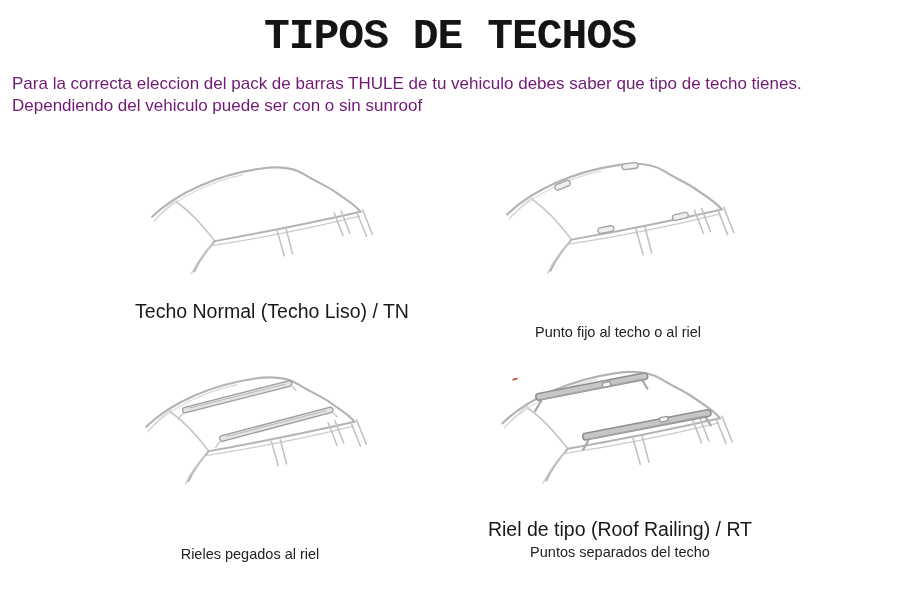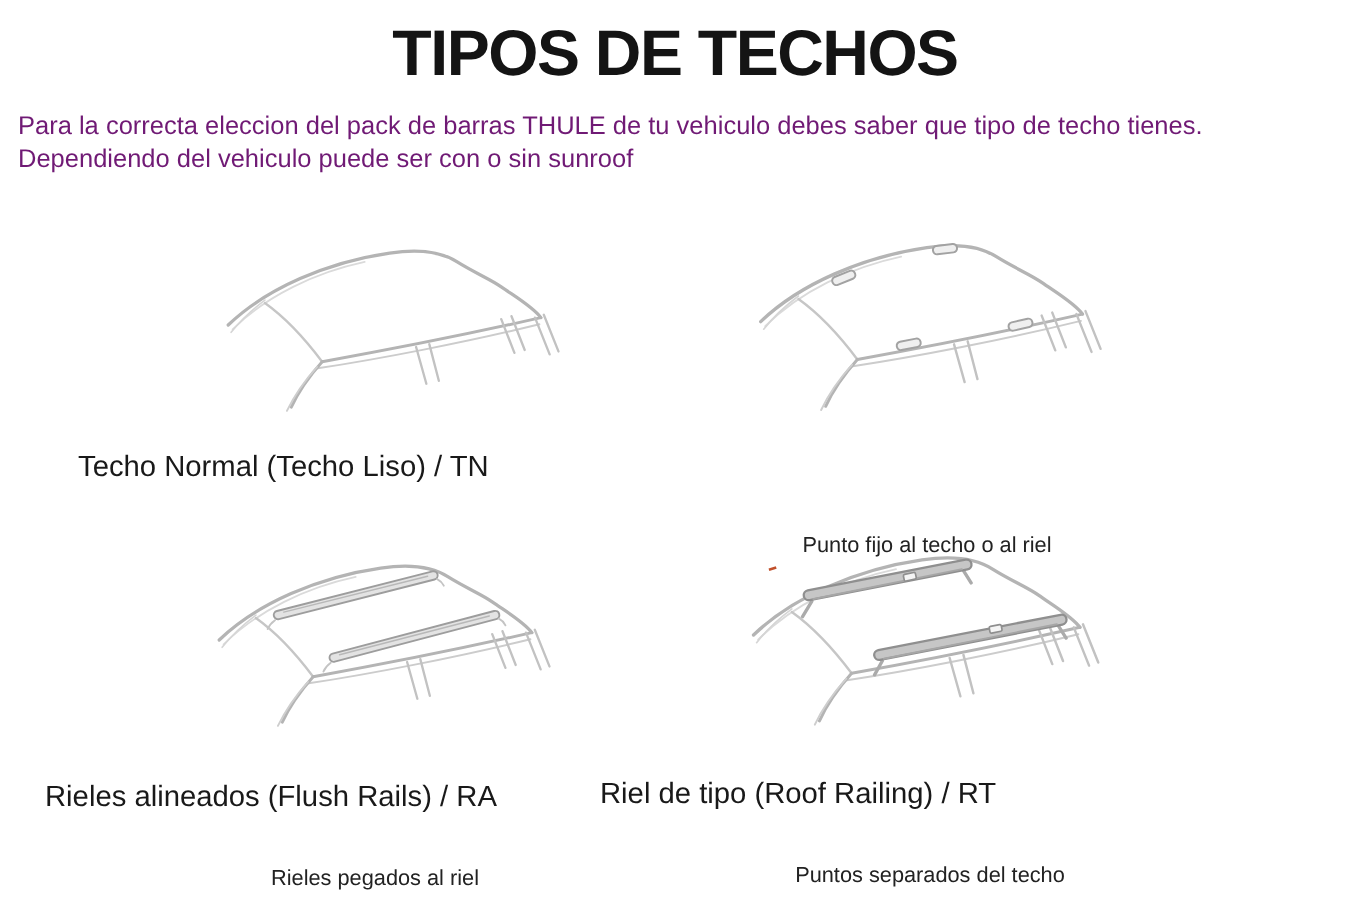--- a/index.html
+++ b/index.html
@@ -9,7 +9,7 @@
   }
   .title{
     position:absolute;top:12px;left:0;width:900px;text-align:center;
-    font-size:43px;font-weight:bold;letter-spacing:-1px;color:#141414;
+    font-size:43px;font-weight:bold;letter-spacing:-1px;color:#141414;font-family:Liberation Mono, monospace;
   }
   .intro{
     position:absolute;top:73px;left:0;width:900px;

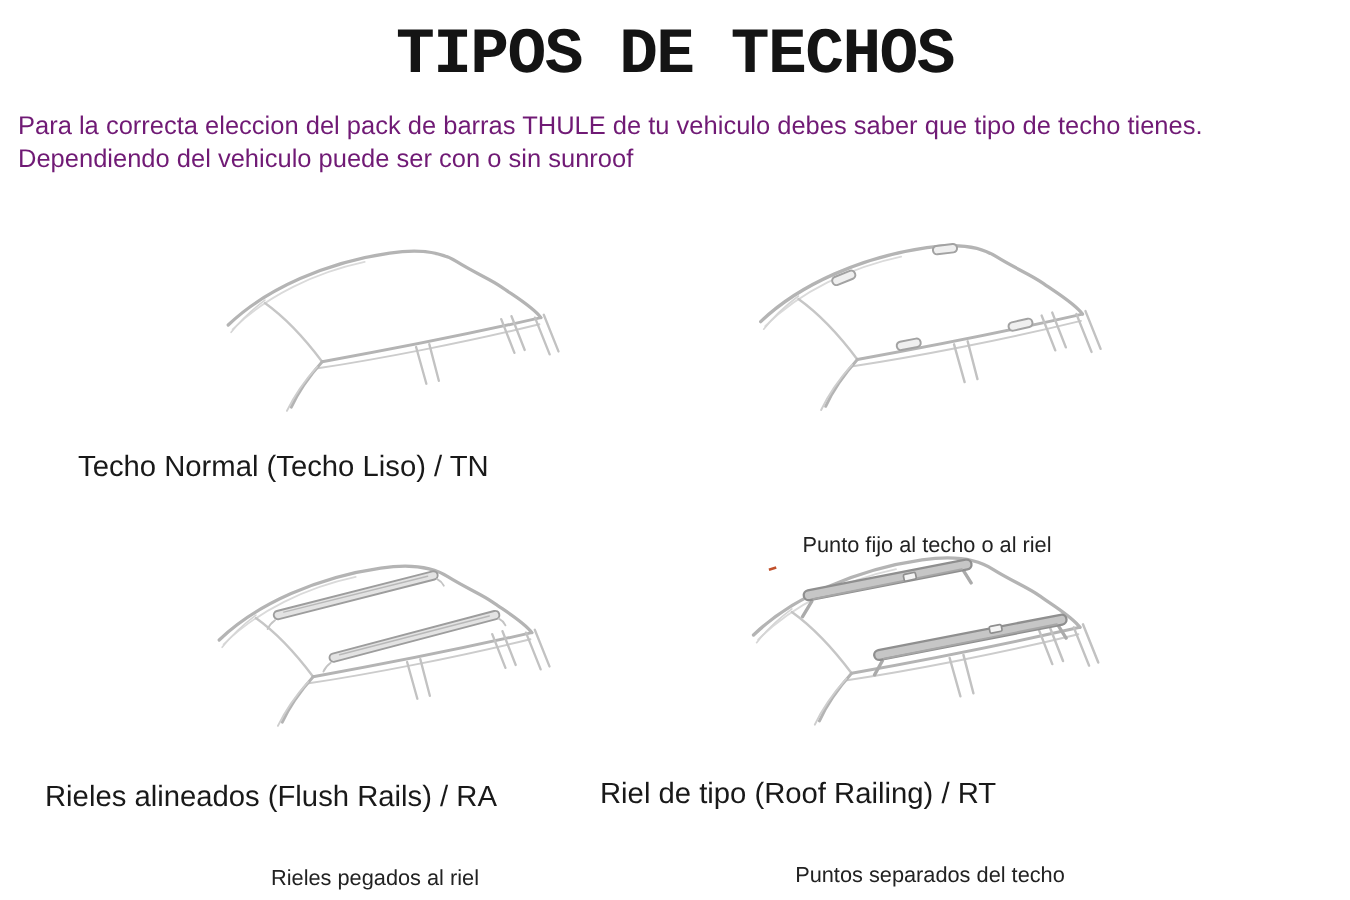--- a/index.html
+++ b/index.html
@@ -16,7 +16,7 @@
     font-size:17px;line-height:22px;color:#701a75;padding-left:12px;
   }
   .roof-label{
-    position:absolute;width:440px;
+    position:absolute;width:440px;text-align:center;
     font-size:19.5px;color:#191919;
   }
   .roof-sub{

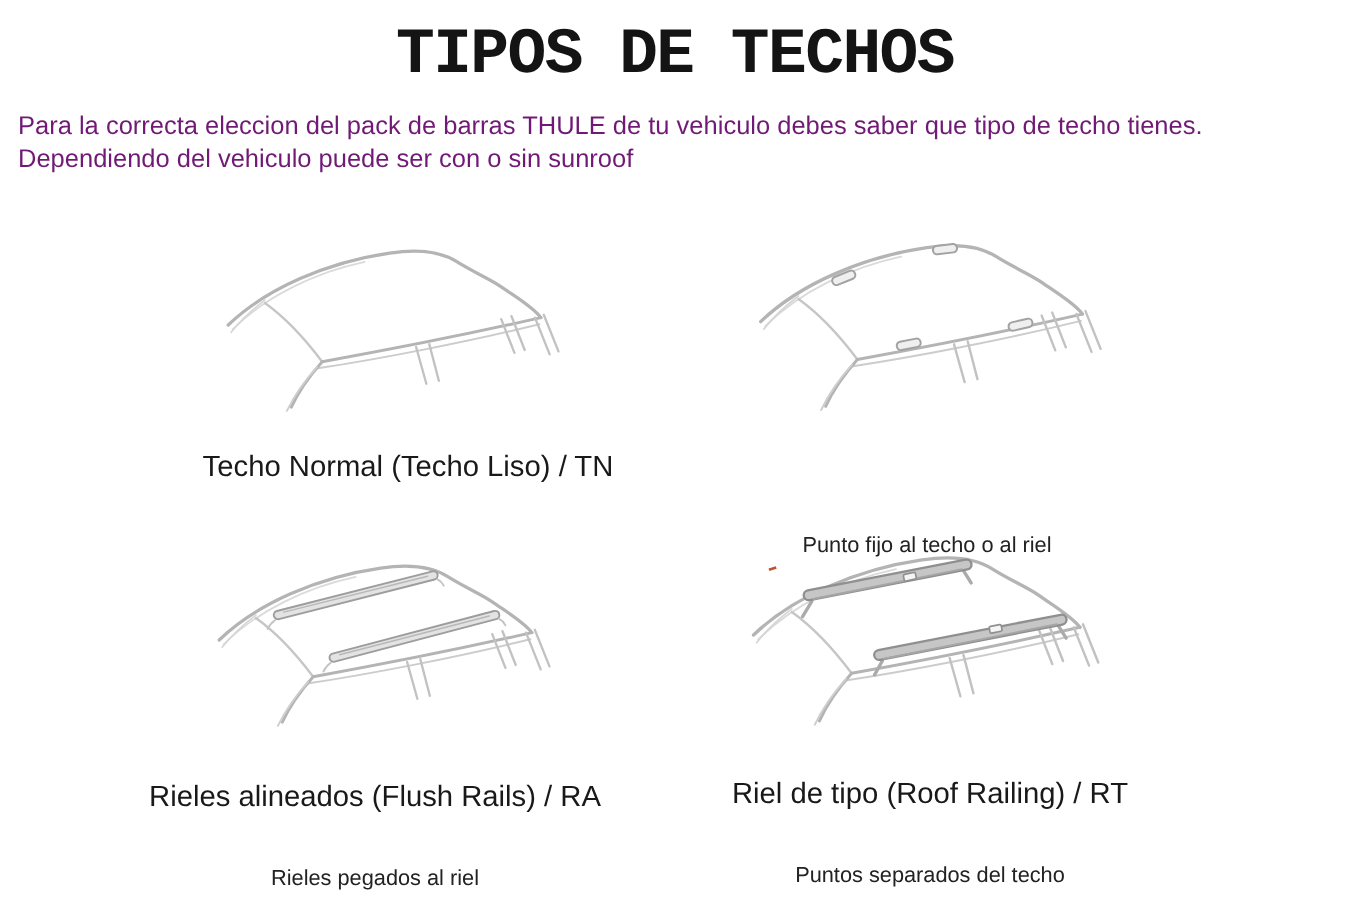--- a/index.html
+++ b/index.html
@@ -21,7 +21,7 @@
   }
   .roof-sub{
     position:absolute;width:440px;text-align:center;
-    font-size:14.5px;color:#222222;margin-top:32px;
+    font-size:14.5px;color:#222222;
   }
   svg.roof{position:absolute;filter:blur(0.3px);}
 </style>

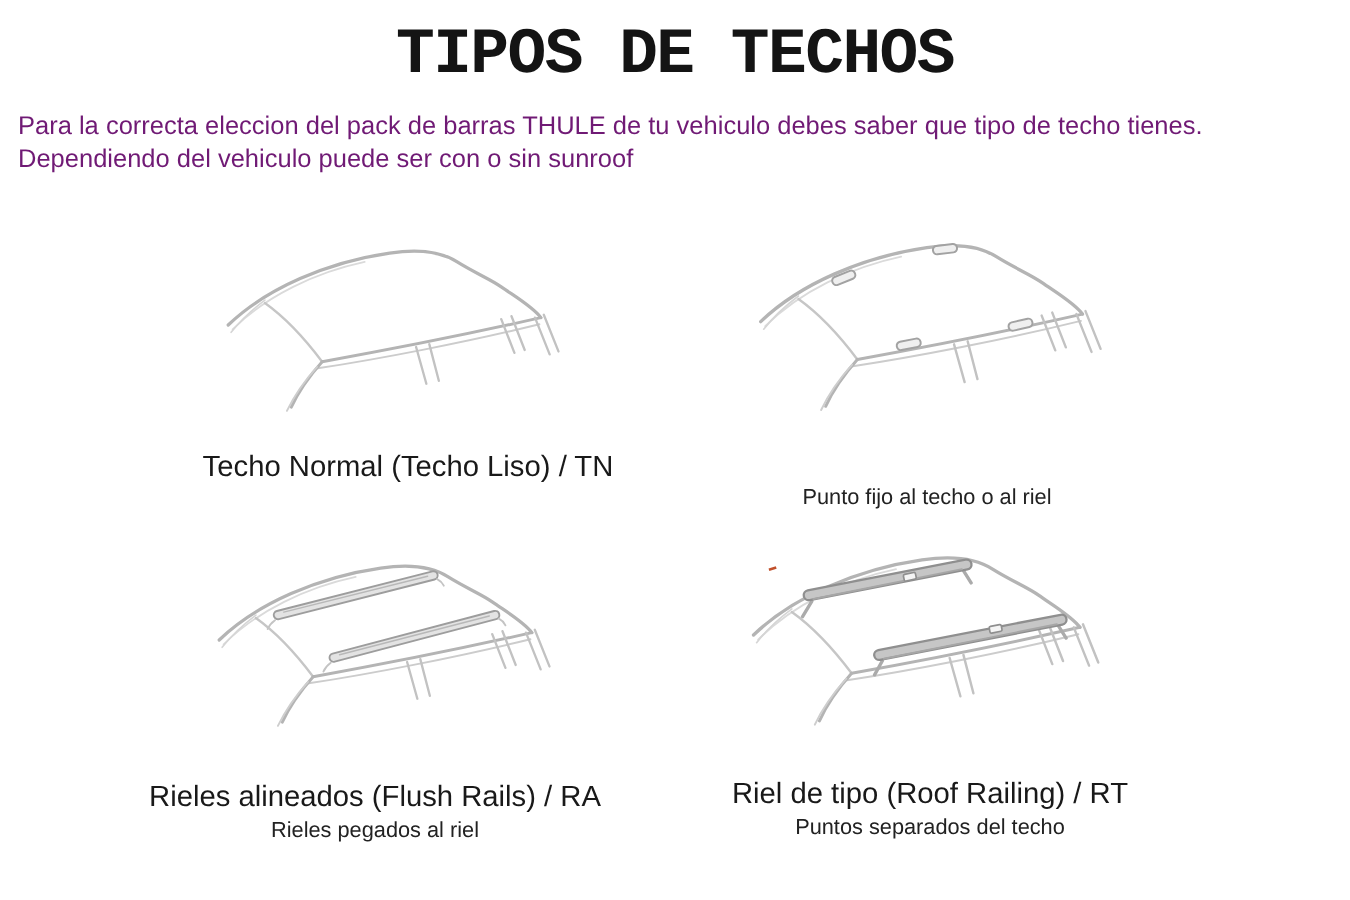--- a/index.html
+++ b/index.html
@@ -91,7 +91,6 @@
       <path d="M 78,77.5 q -3.5,2.5 -5,6 M 192.5,47.5 q 3,1.5 4.5,4.5" fill="none" stroke="#c4c4c4" stroke-width="1.3"></path>
     </g>
   </svg>
-  <div class="roof-label" style="left:30px;top:520px">Rieles alineados (Flush Rails) / RA</div>
   <div class="roof-sub" style="left:30px;top:546px">Rieles pegados al riel</div>
 
   <svg class="roof" viewBox="0 0 250 140" style="left:500px;top:360px;width:256px;height:143px">

